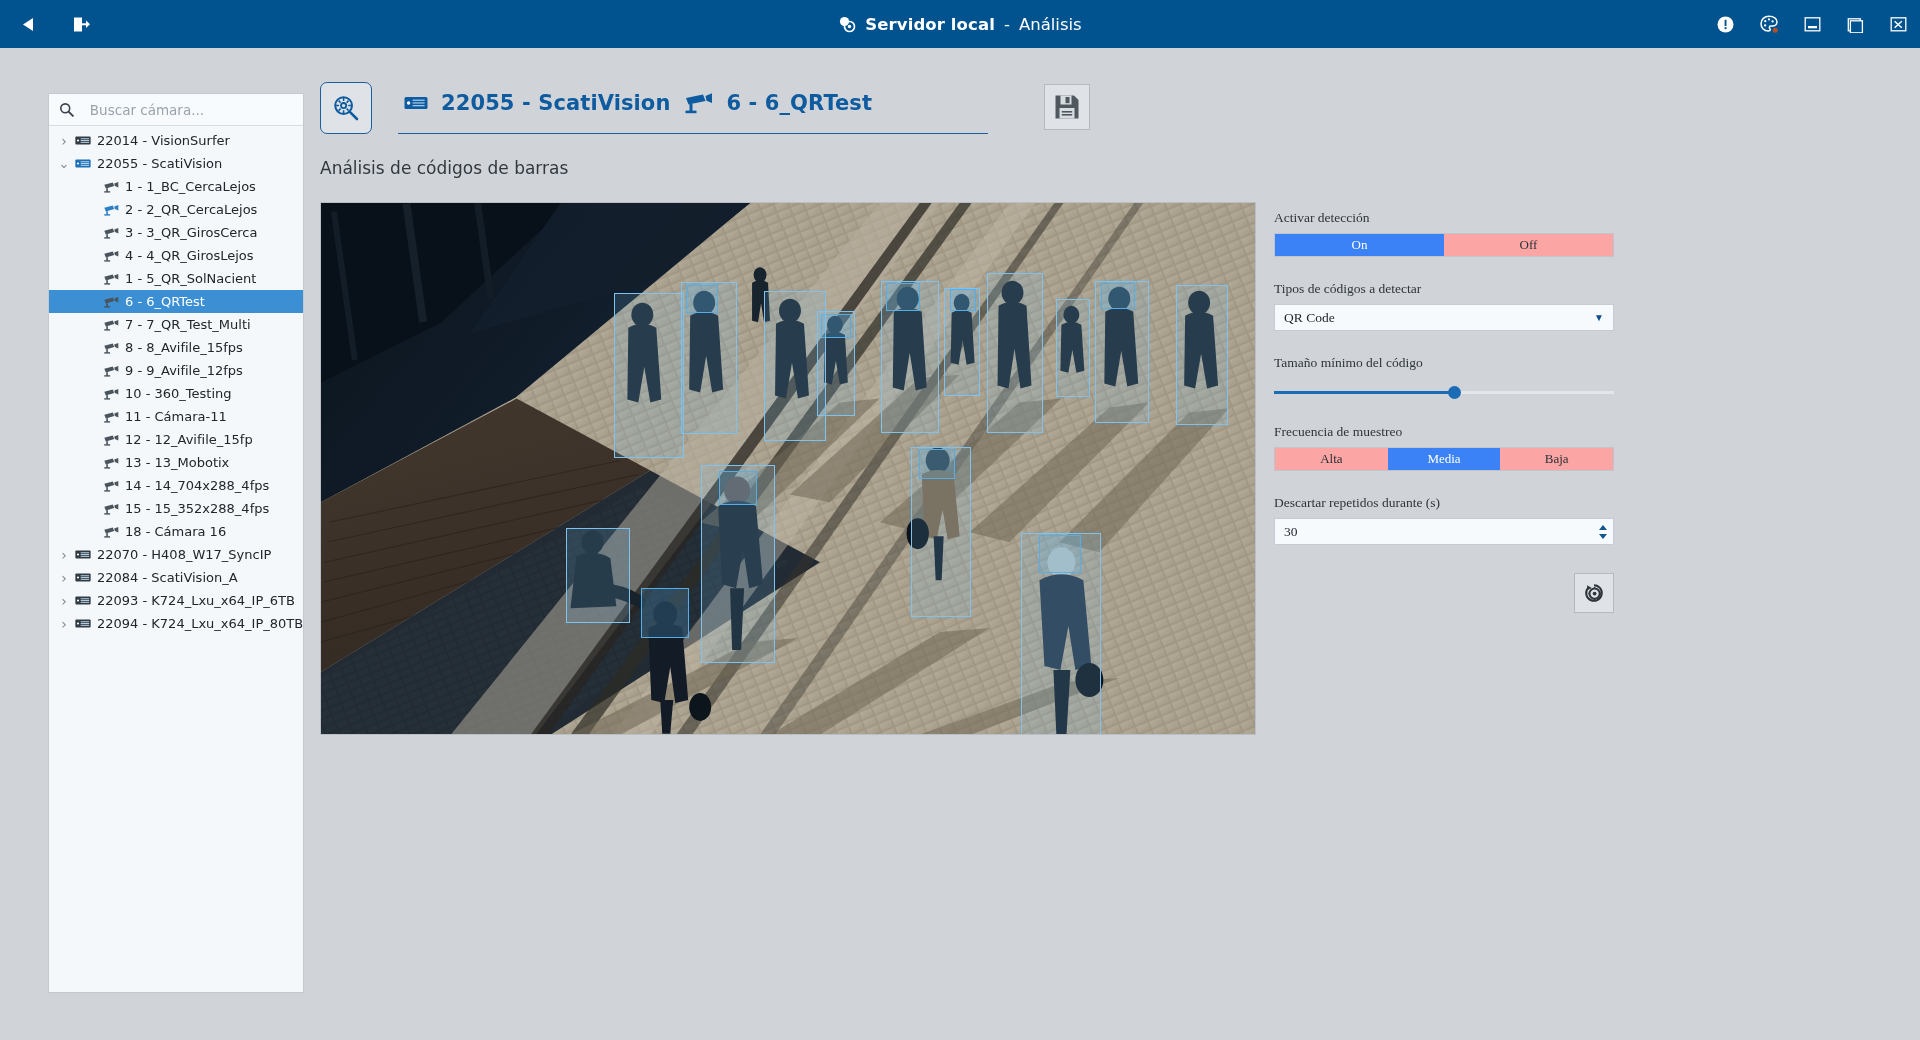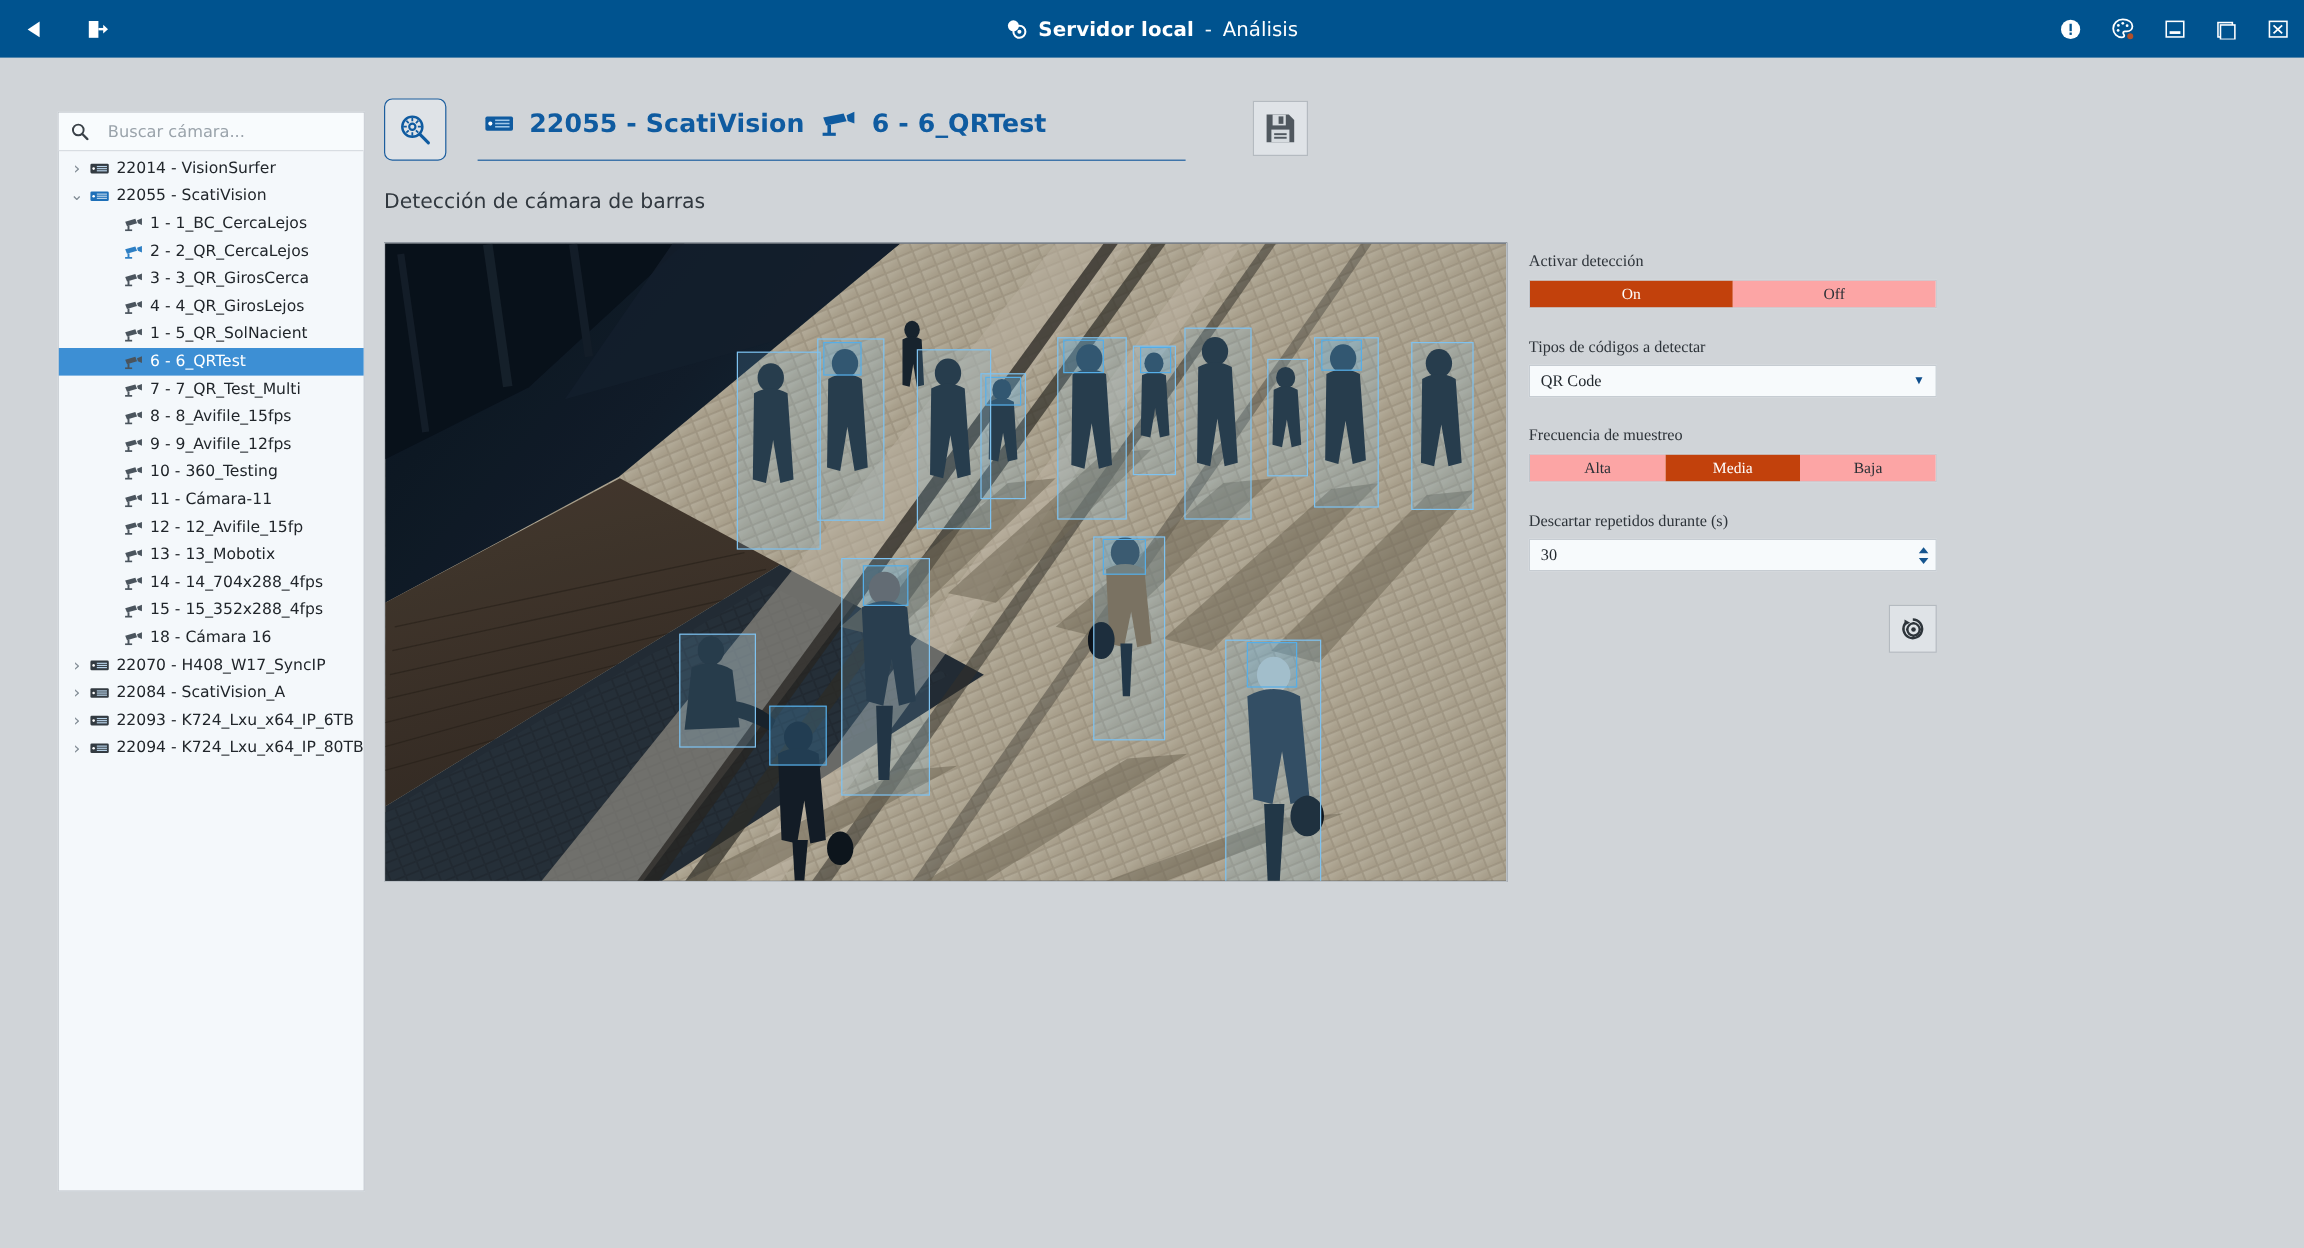--- a/index.html
+++ b/index.html
@@ -571,7 +571,7 @@
     </div>
   </div>
 
-  <div class="section-title">Detección de cámara de barras</div>
+  <div class="section-title">Análisis de códigos de barras</div>
 
   <div class="content-row">
 

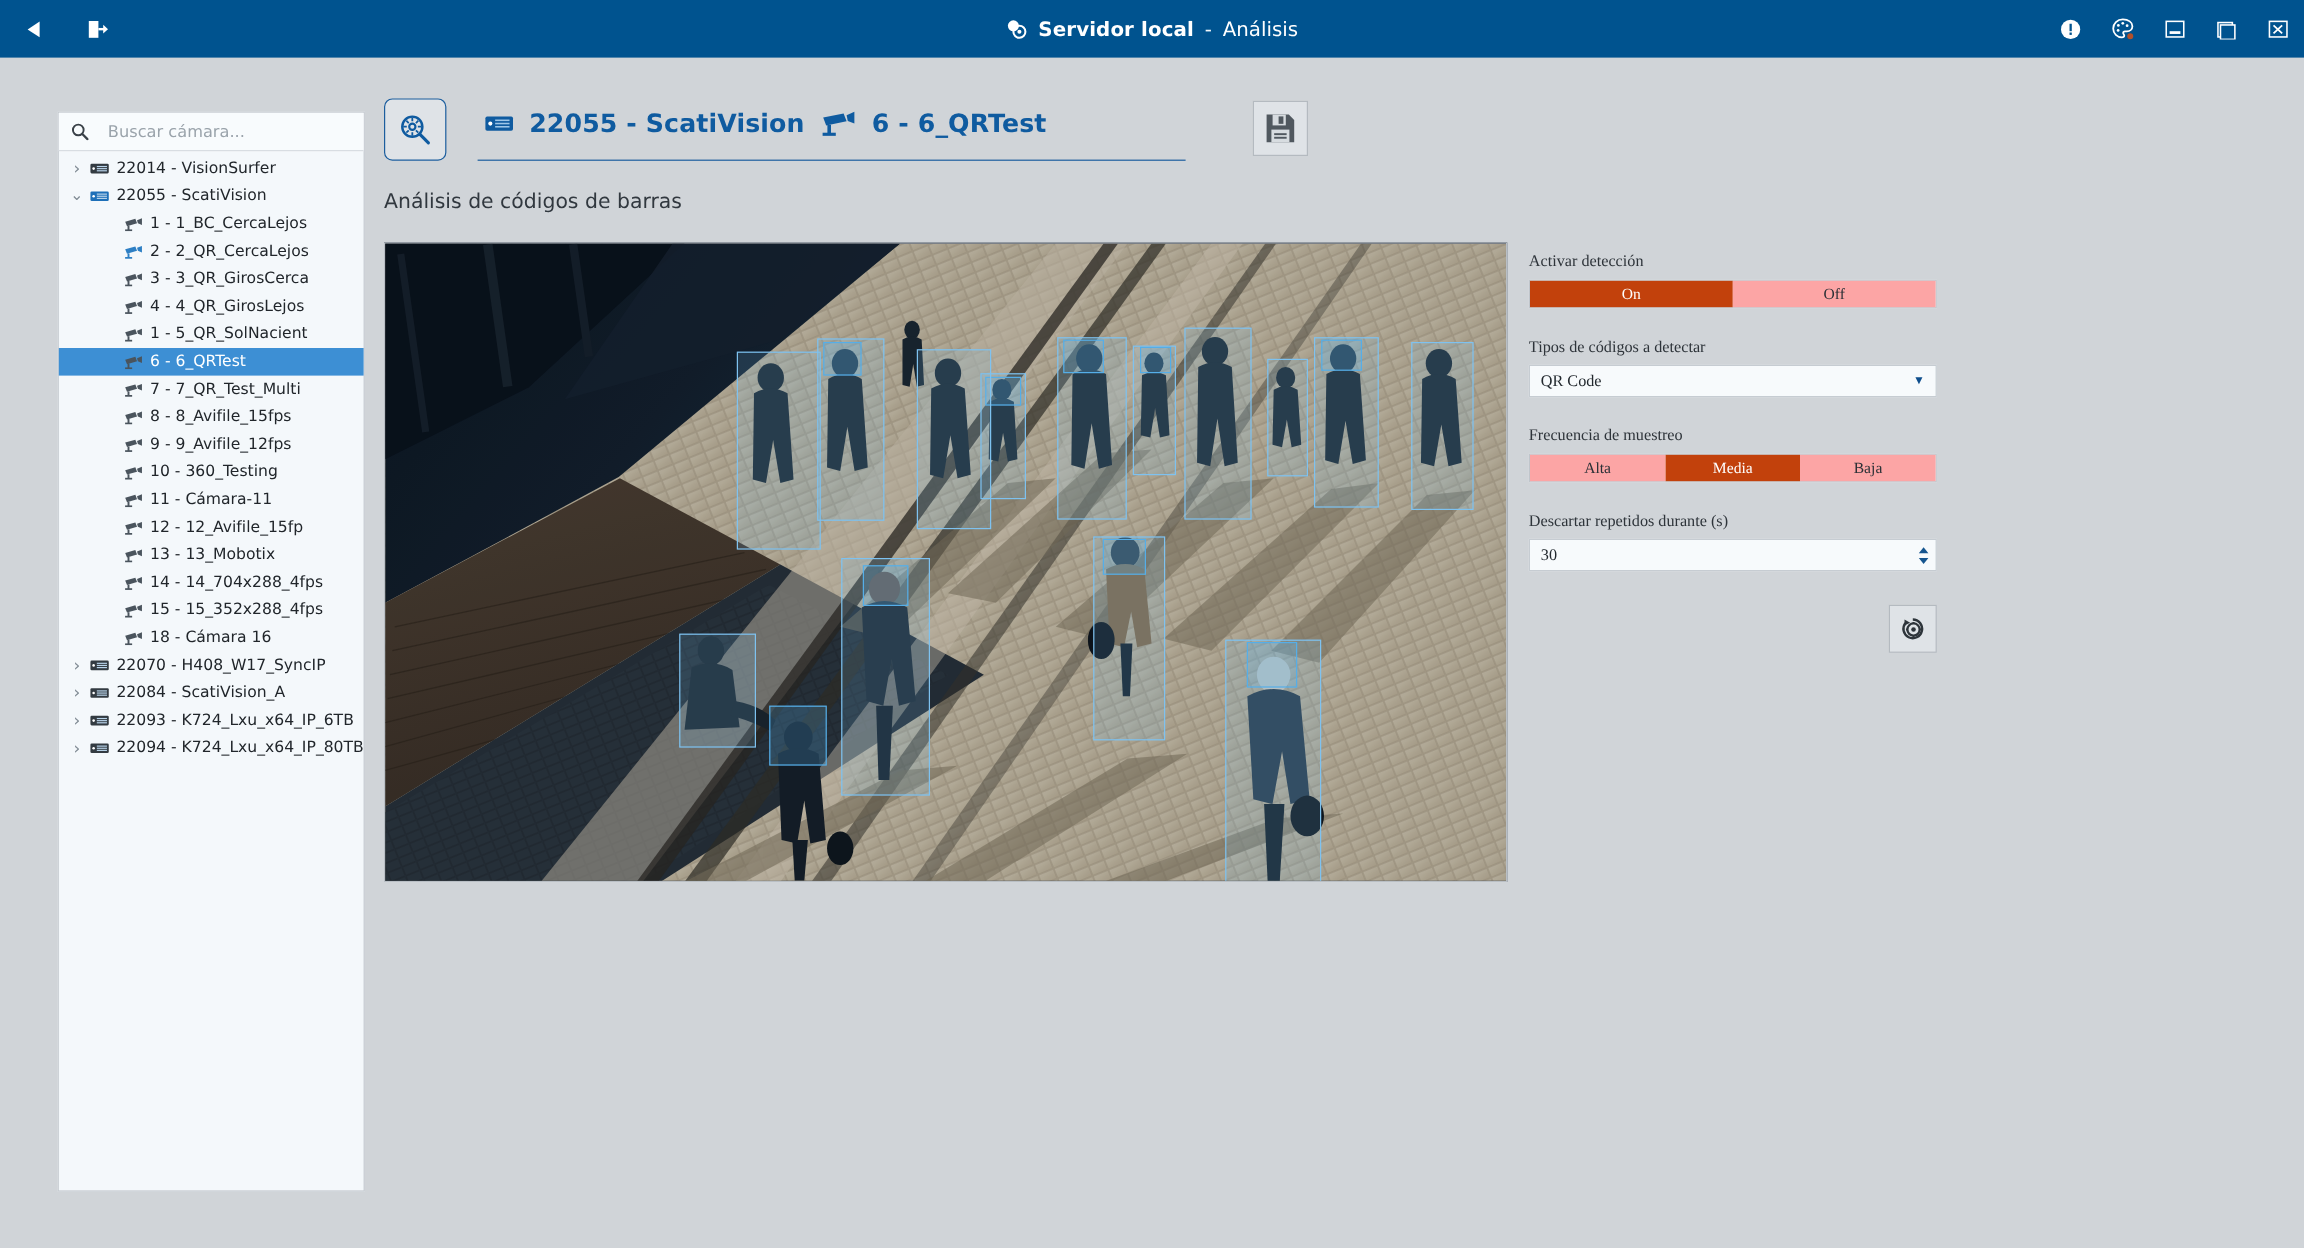--- a/index.html
+++ b/index.html
@@ -144,7 +144,7 @@
     font-size: 13px; color: #2a3036; cursor: pointer;
     background: #fca5a5;
   }
-  .seg-opt.active { background: #c2410c; color: #ffffff; }
+  .seg-opt.active { background: #3b82f6; color: #ffffff; }
 
   .select-box {
     height: 27px; background: #f7fafc; border: 1px solid #c6ccd2;

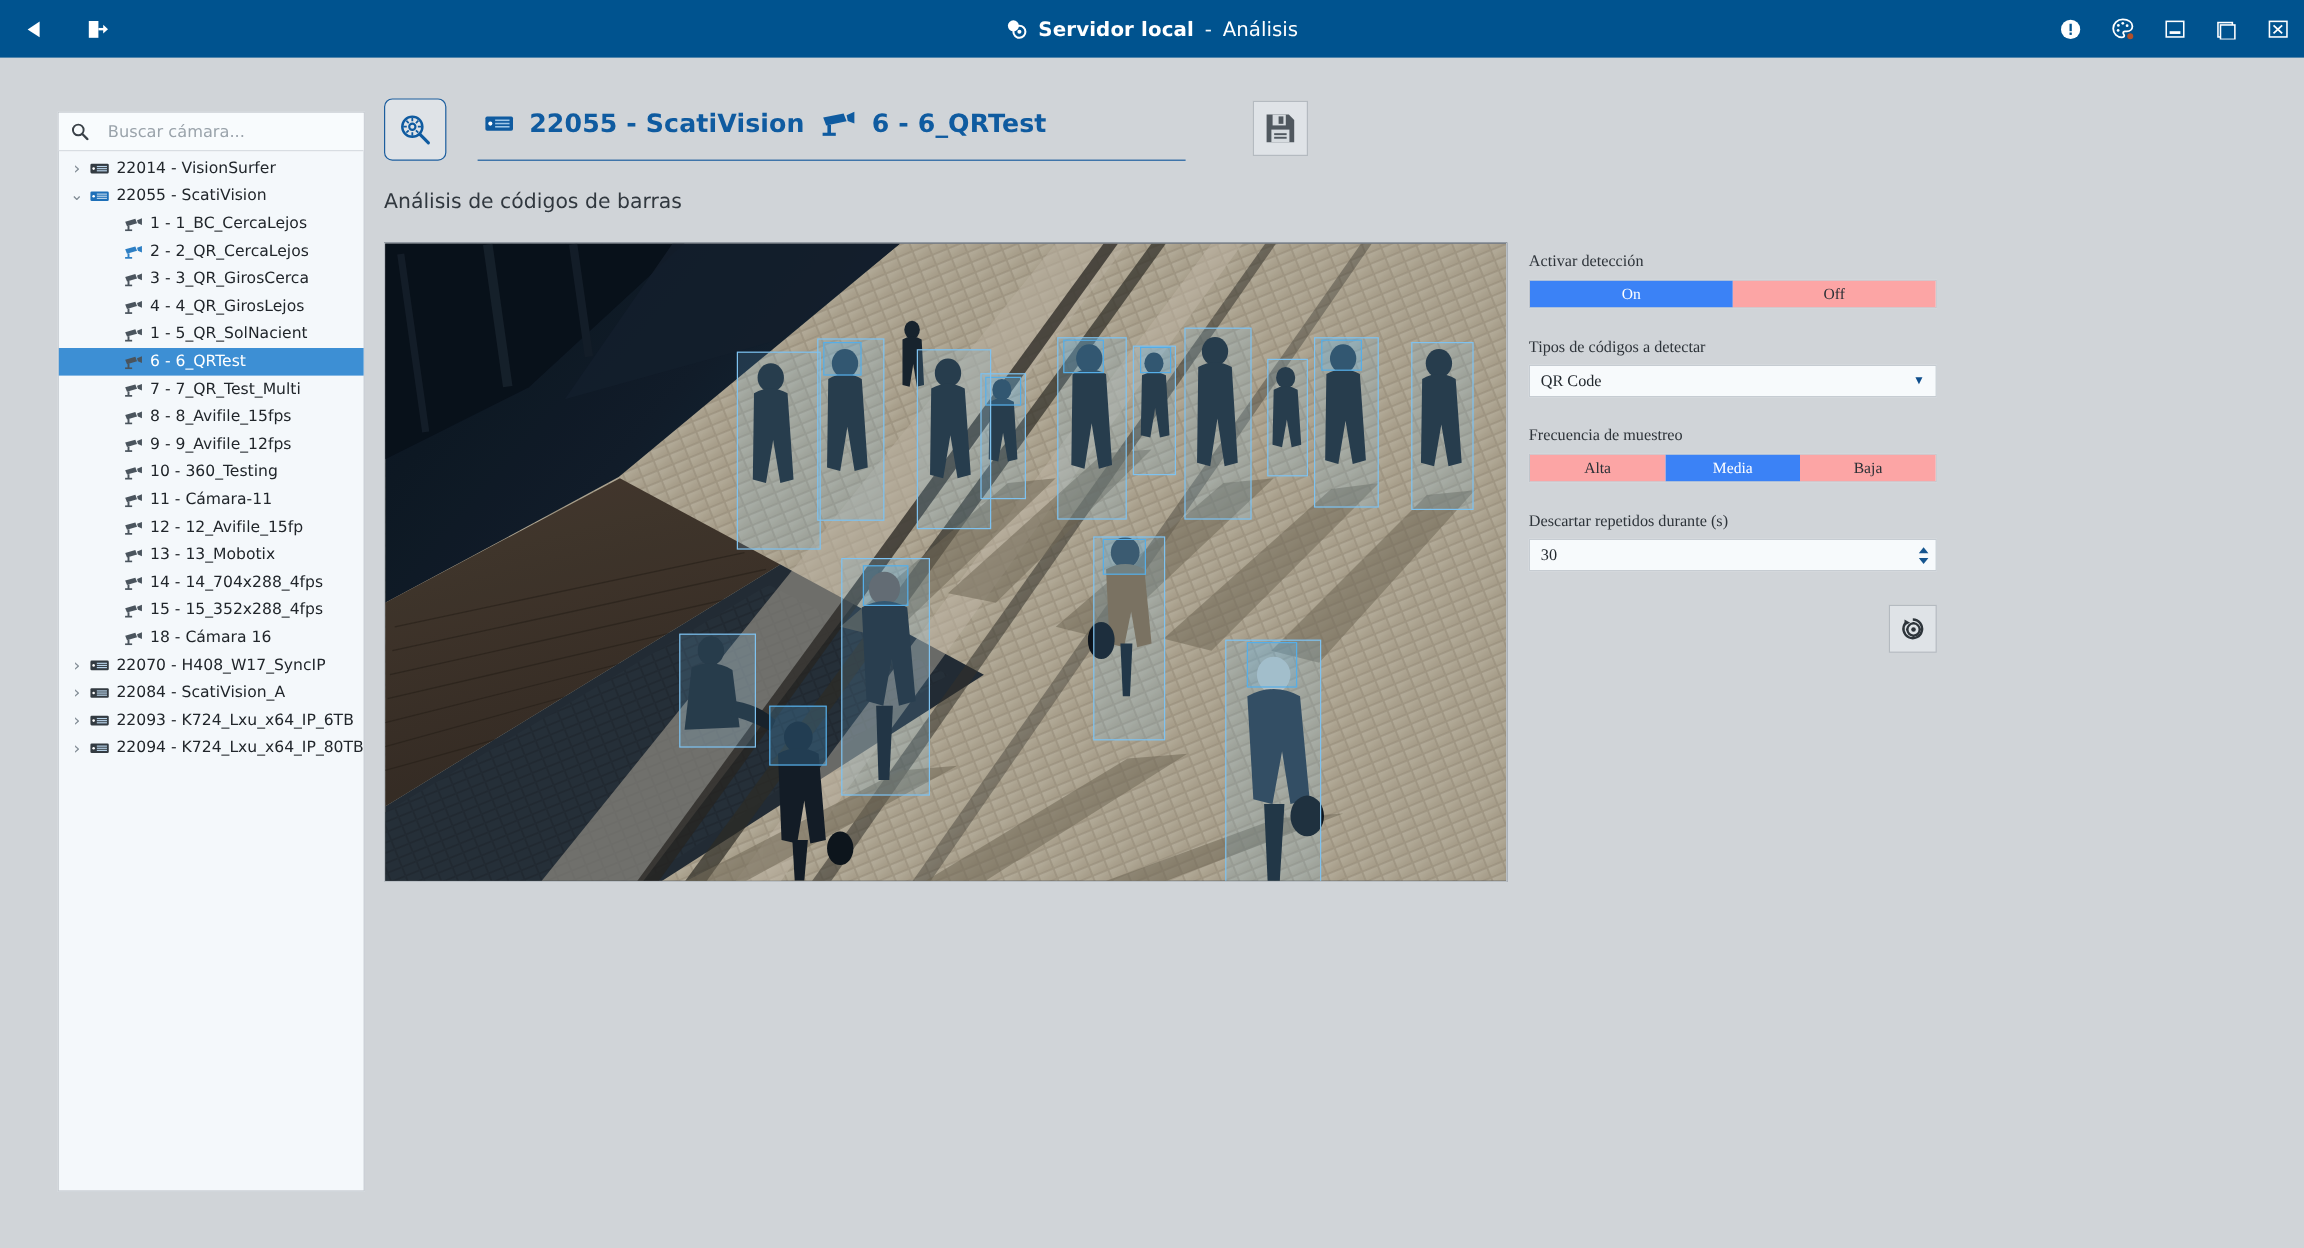--- a/index.html
+++ b/index.html
@@ -756,6 +756,14 @@
         </div>
       </div>
 
+      <div class="field-group">
+        <div class="field-label">Tamaño mínimo del código</div>
+        <div class="slider-track">
+          <div class="slider-rail"></div>
+          <div class="slider-fill" id="sliderFill" style="width: 53%;"></div>
+          <div class="slider-knob" id="sliderKnob" style="left: calc(53% - 6px);"></div>
+        </div>
+      </div>
 
       <div class="field-group">
         <div class="field-label">Frecuencia de muestreo</div>

